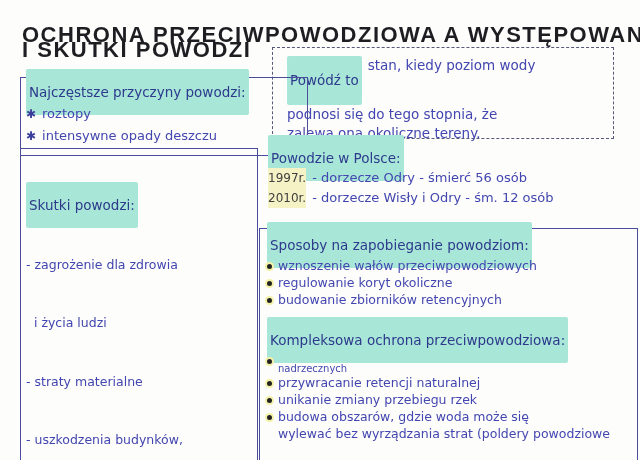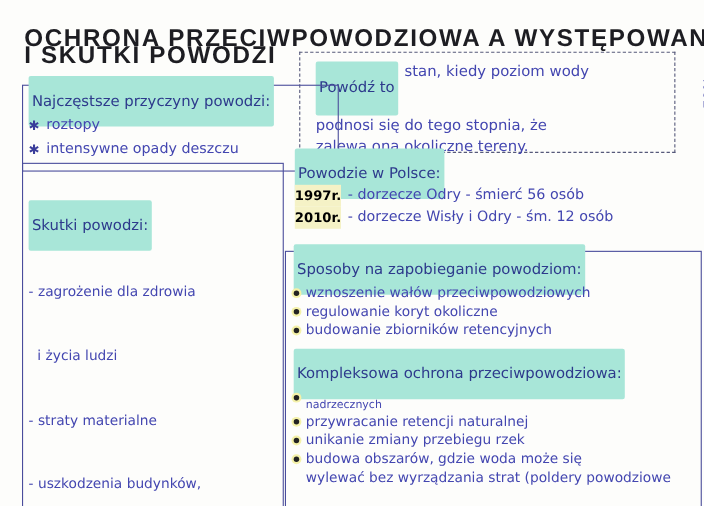--- a/index.html
+++ b/index.html
@@ -34,7 +34,7 @@
     display: inline-block; width: 5px; height: 5px; border-radius: 50%;
     background: #222; box-shadow: 0 0 0 2px #f4f1a8; margin-top: 7px; flex: none;
   }
-  .yr { color: #000000; background: #f5f2c6; font-size: 12px; font-weight: bold; }
+  .yr { color: #404040; background: #f5f2c6; font-size: 12px; }
   .vert {
     position: absolute; right: 2px; top: 70px; transform: rotate(-90deg);
     transform-origin: right top; font-size: 13px; color: #3b3fa8; white-space: nowrap;

